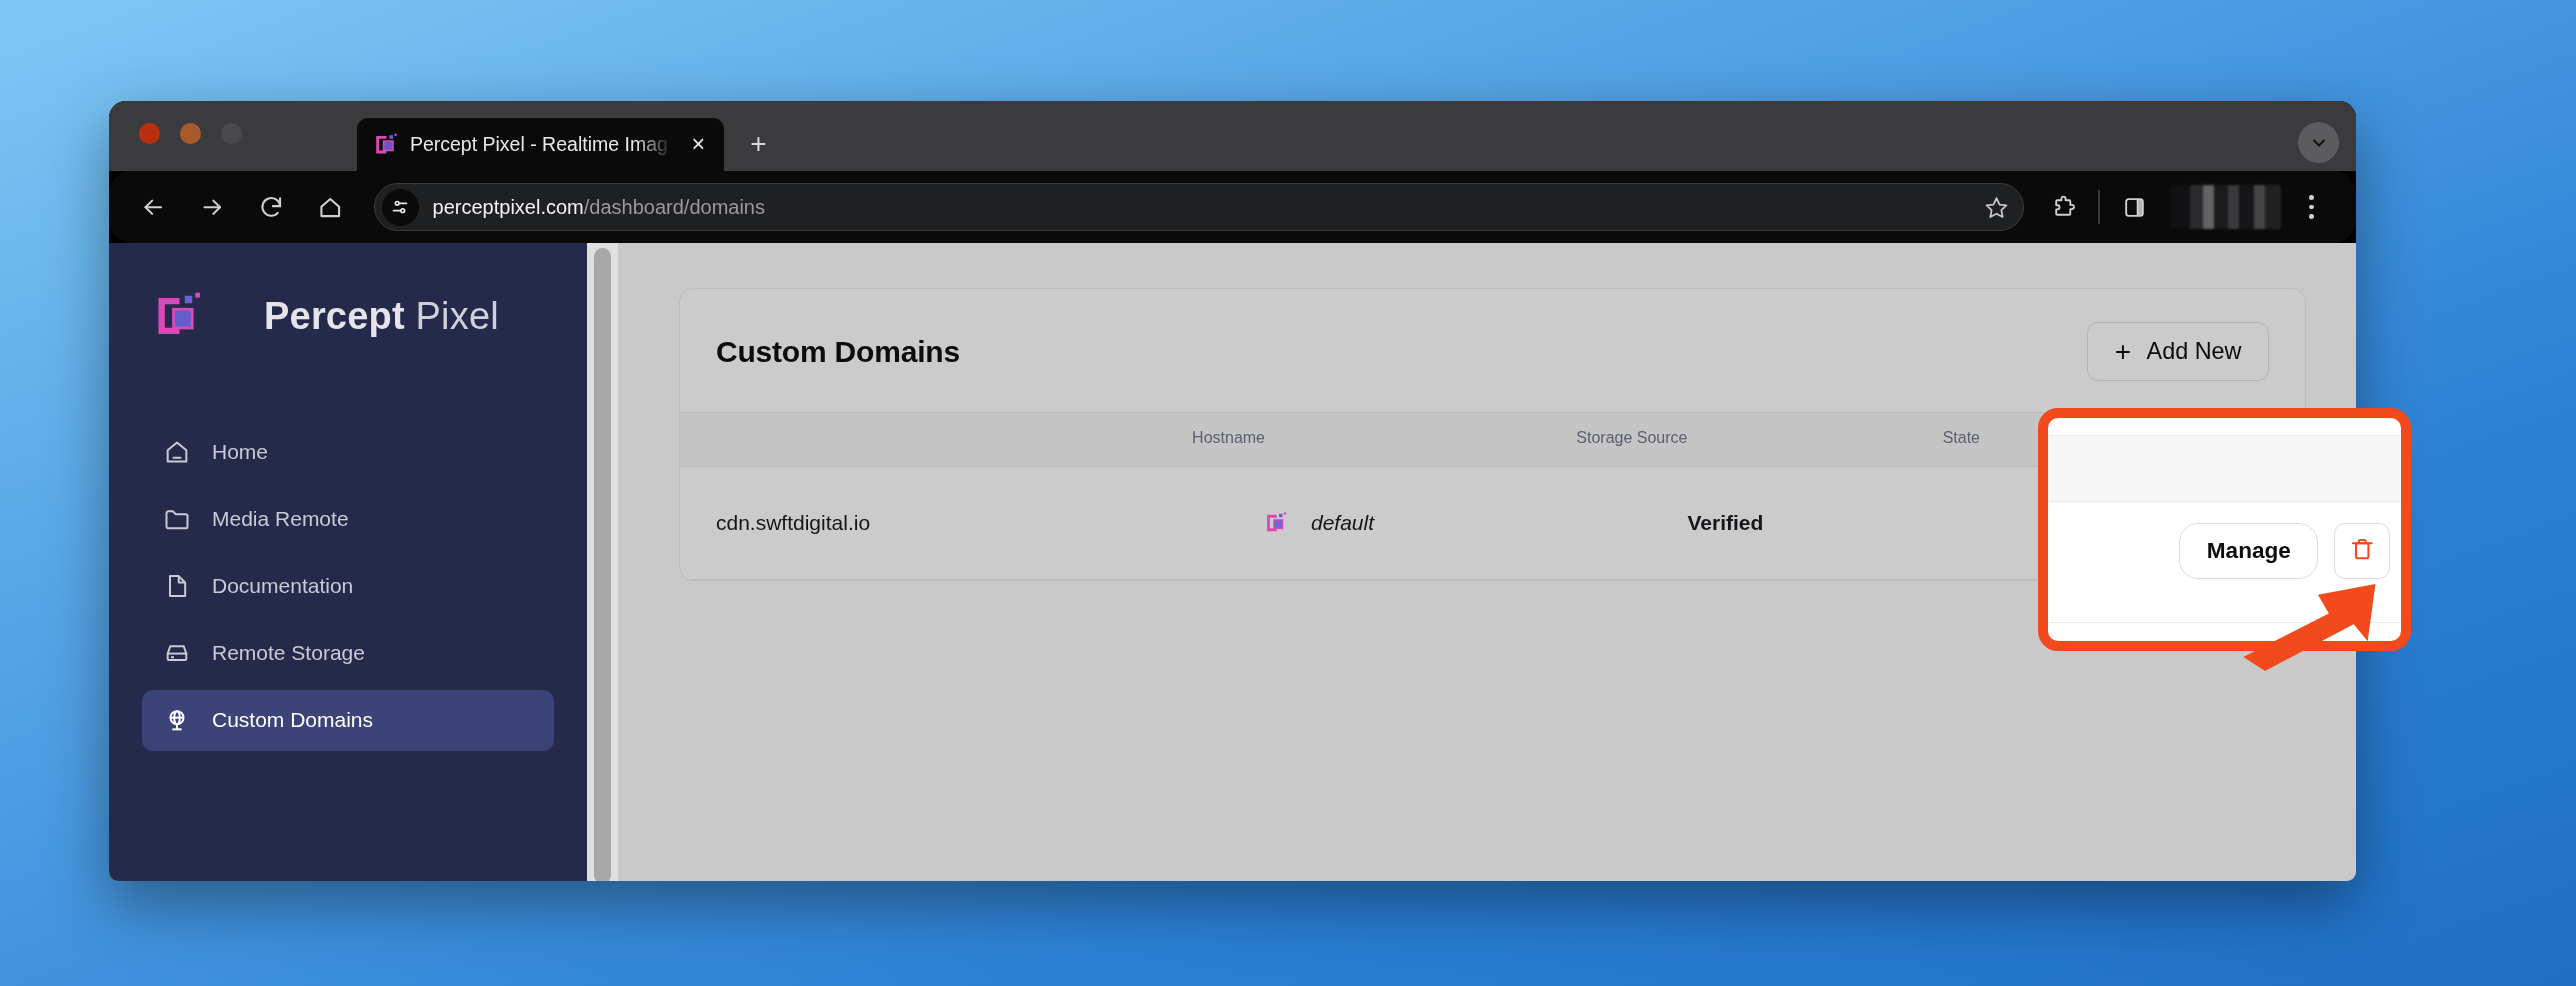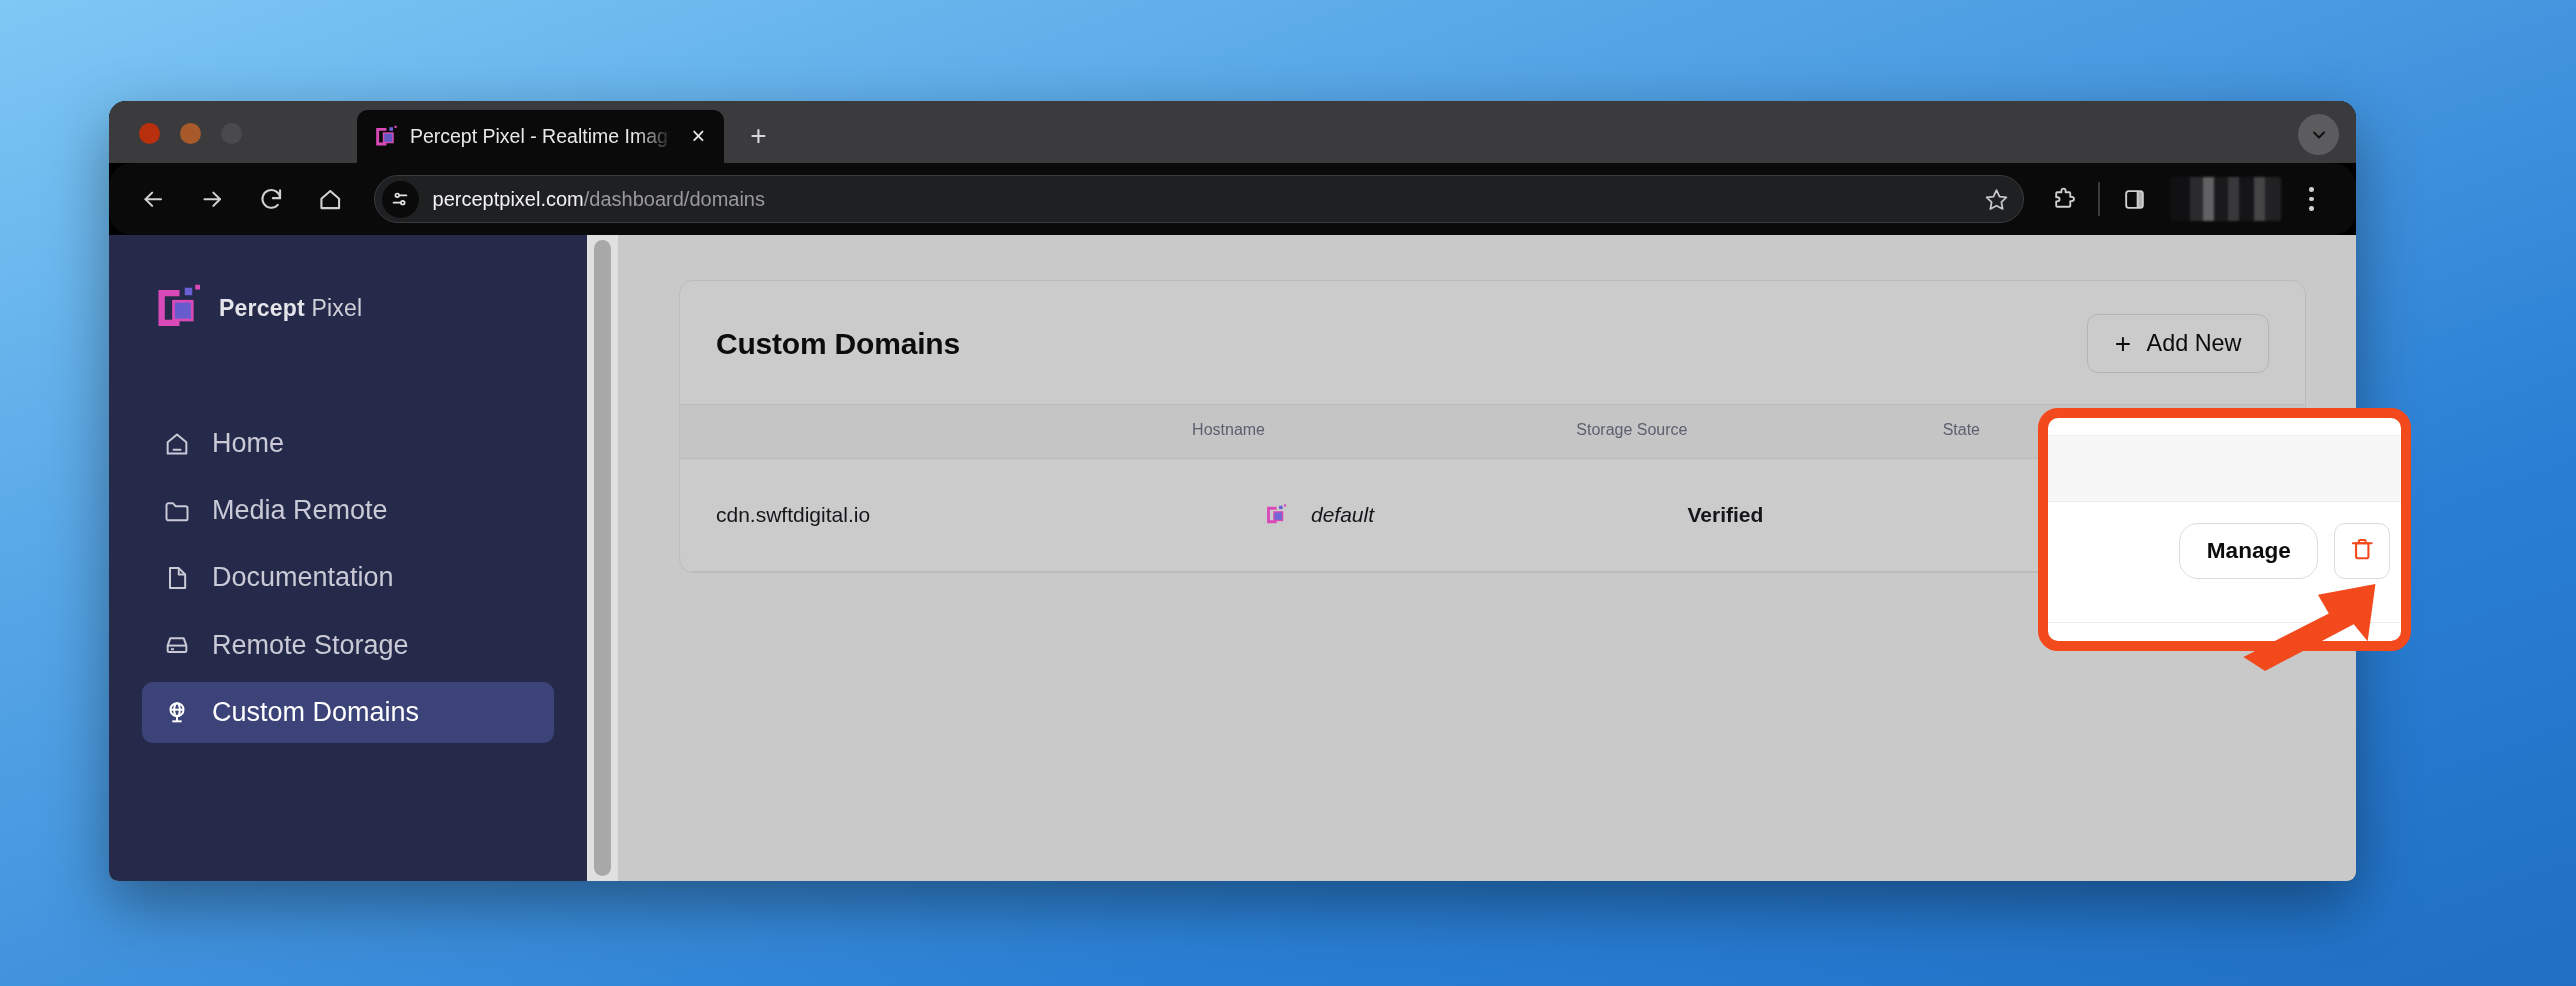--- a/index.html
+++ b/index.html
@@ -31,7 +31,7 @@
 
   
   .tab-strip {
-    height: 62px;
+    height: 70px;
     background: #3b3b3d;
     position: relative;
     display: flex;

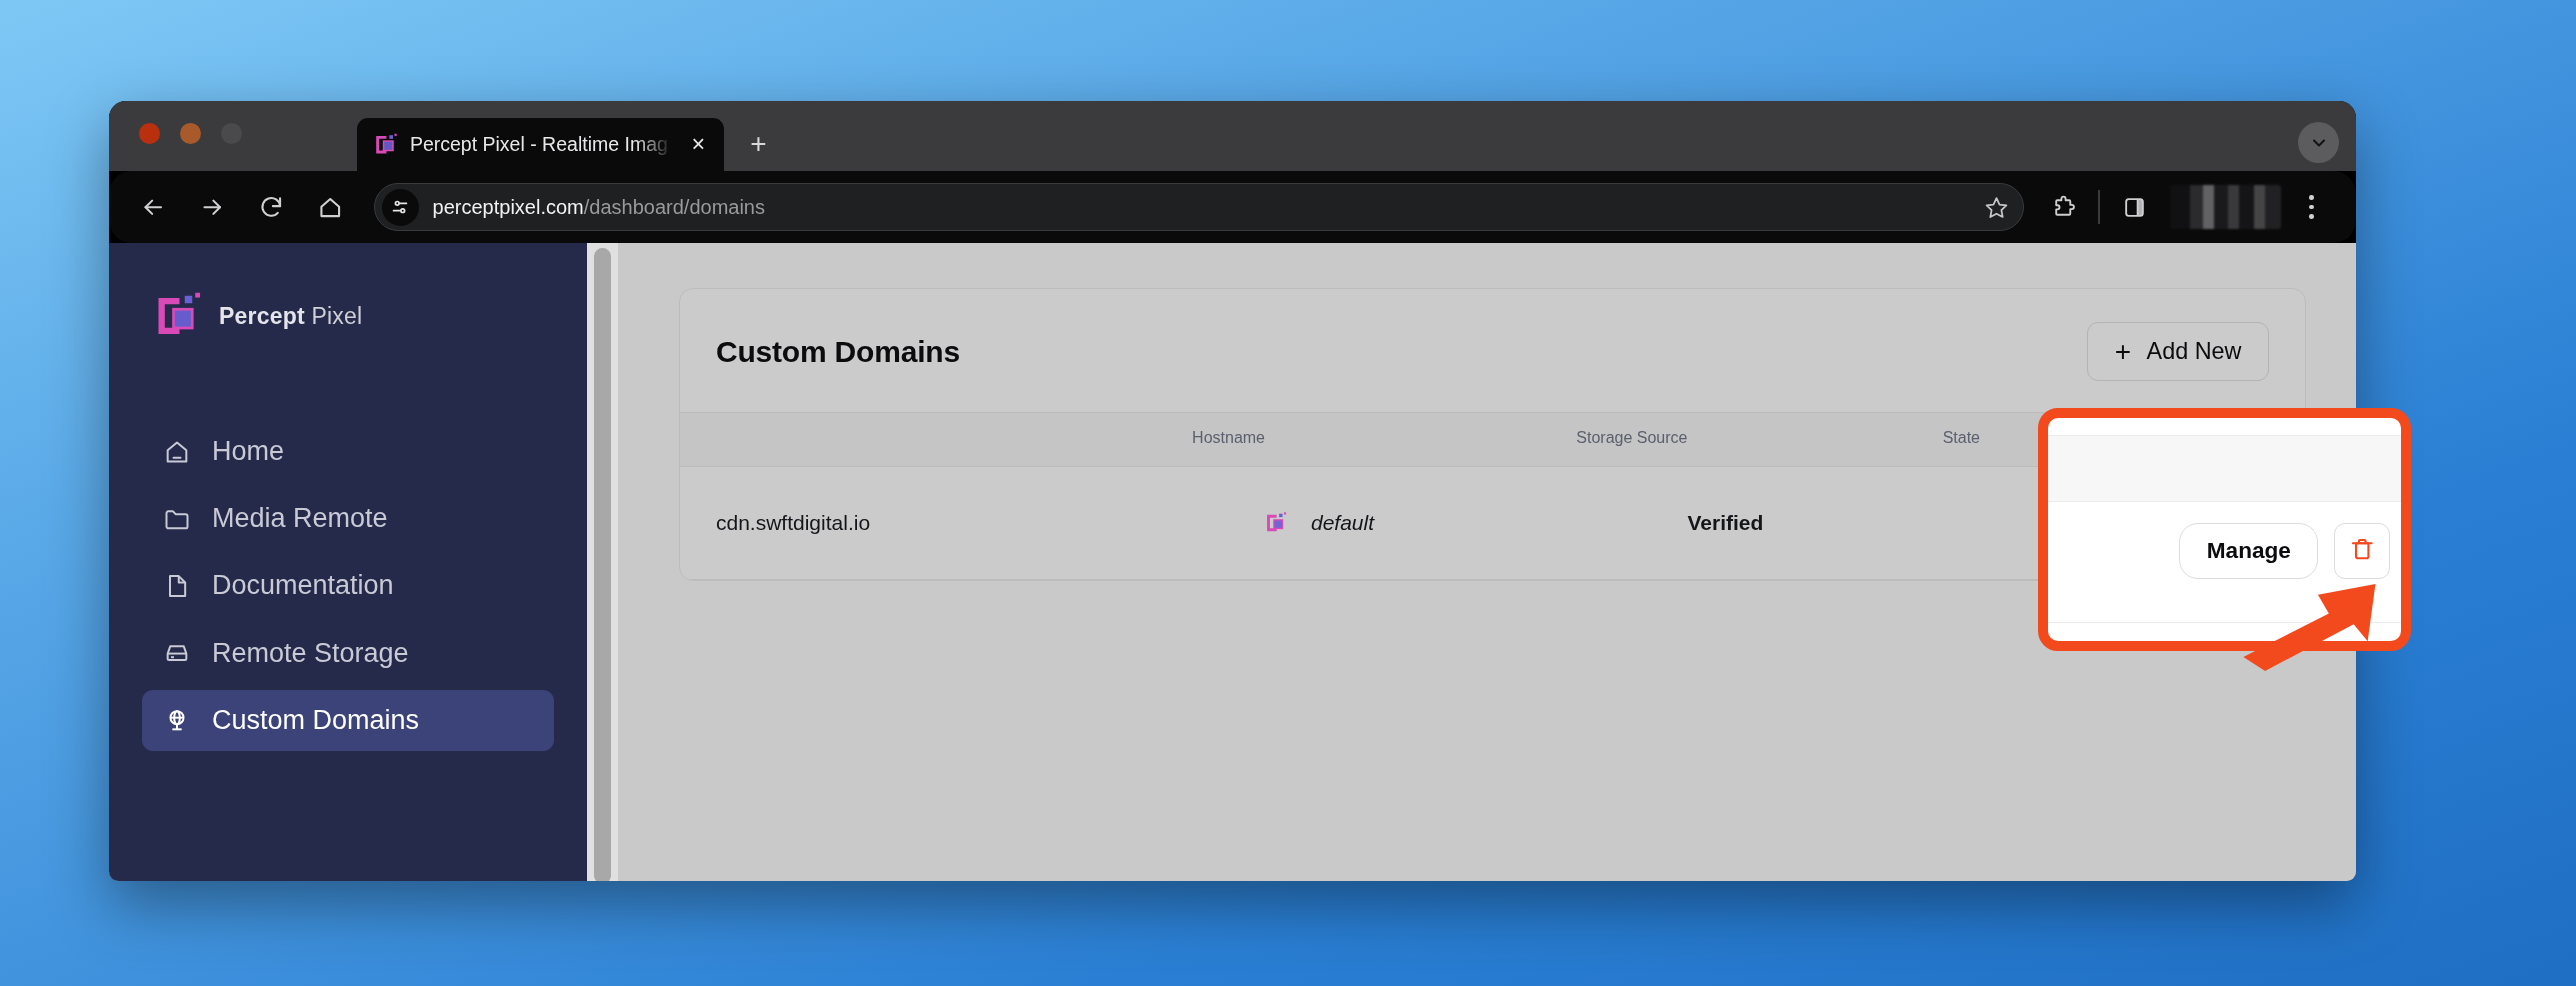--- a/index.html
+++ b/index.html
@@ -197,10 +197,11 @@
   }
   .brand-mark { width: 48px; height: 48px; flex: 0 0 48px; position: relative; }
   .brand-text {
-    font-size: 23px;
+    font-size: 38px;
     color: #d6d6dc;
     letter-spacing: 0.2px;
     white-space: nowrap;
+    margin-left: 45px;
   }
   .brand-text b { font-weight: 700; color: #e4e4ea; }
   .brand-text span { font-weight: 400; color: #d0d0d8; }

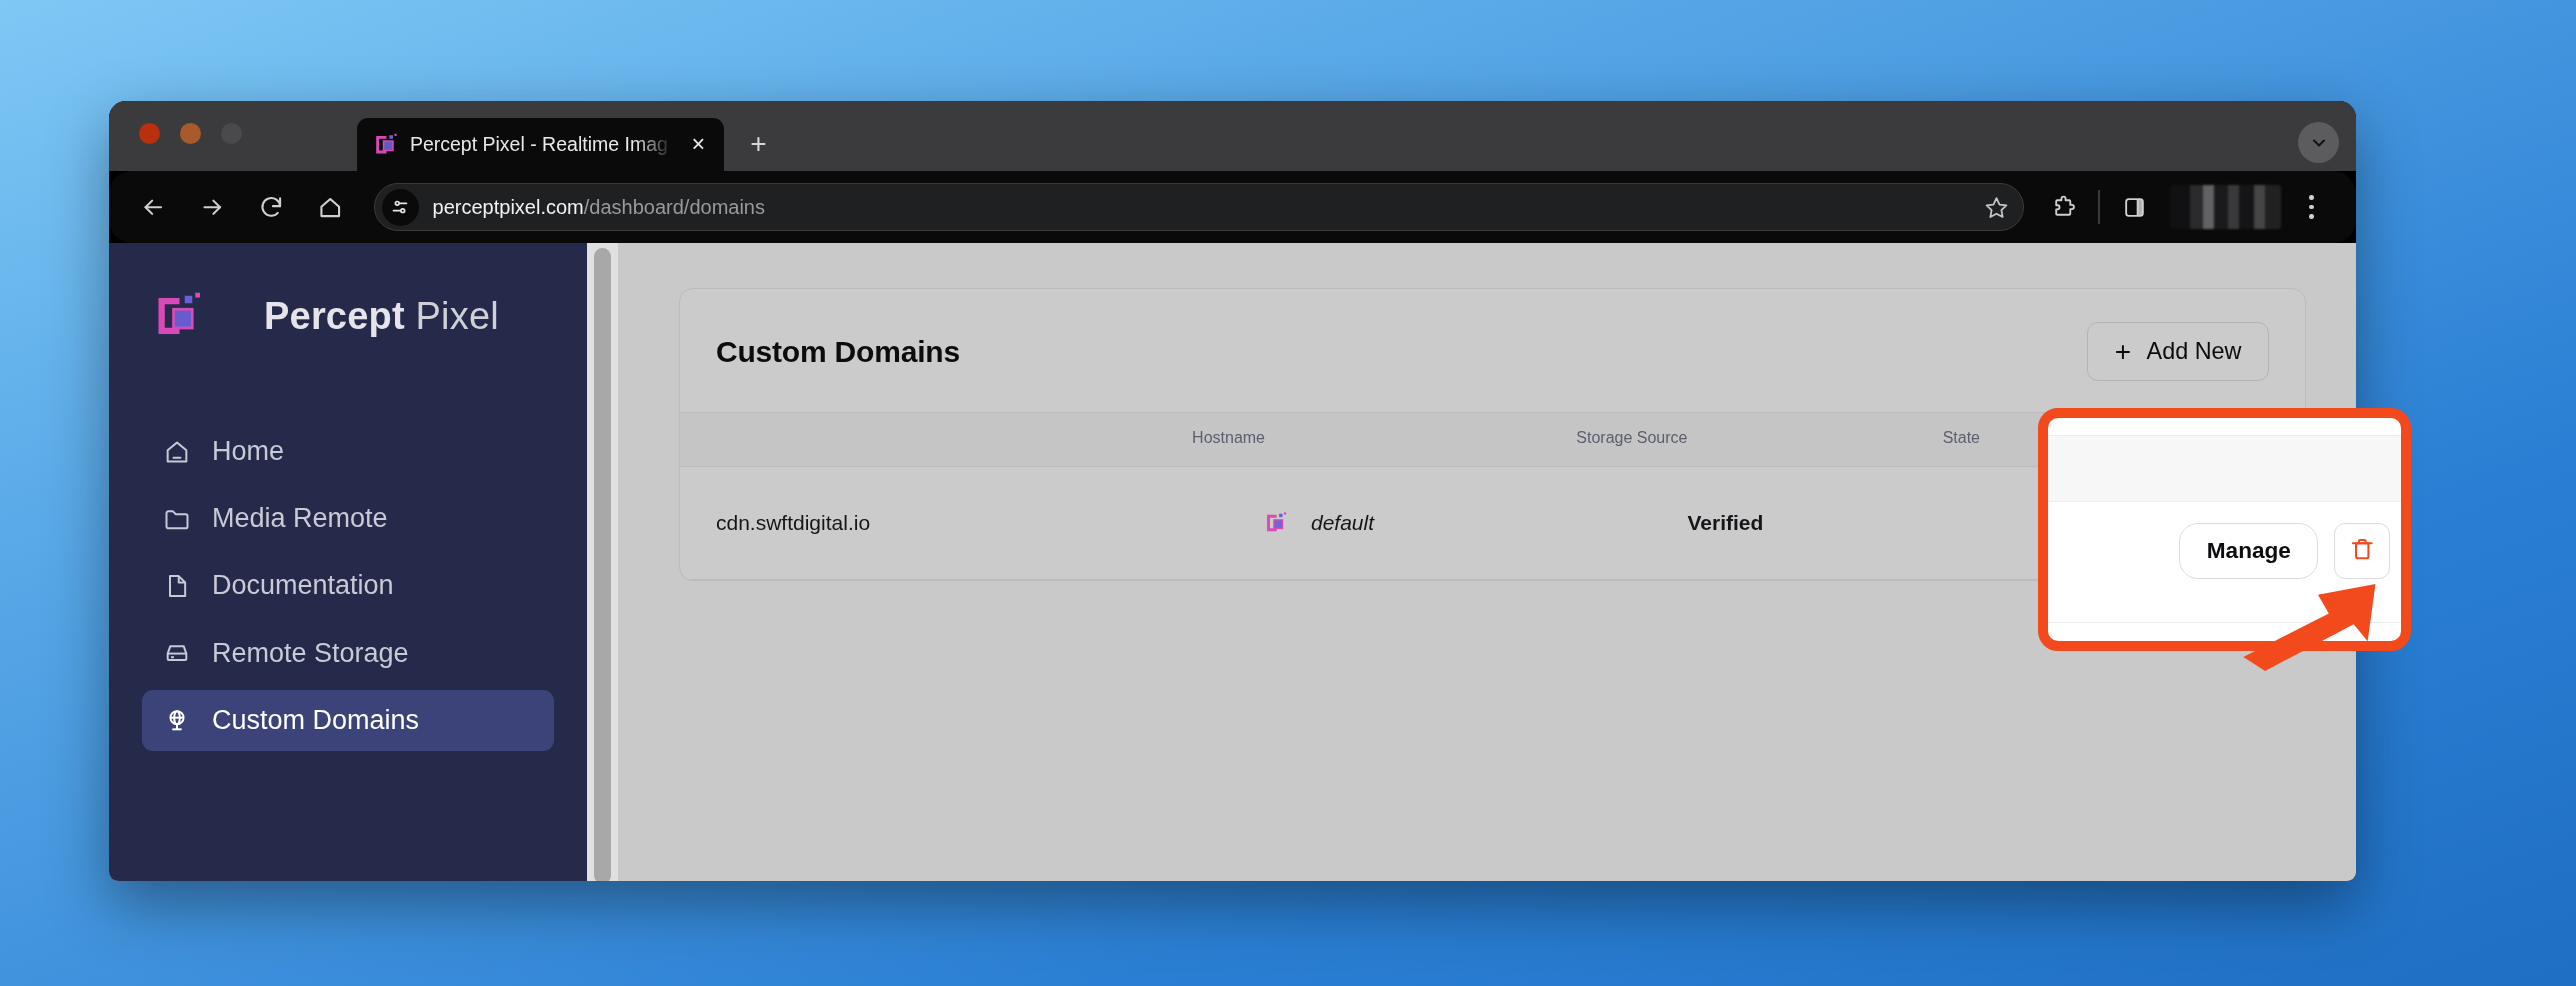--- a/index.html
+++ b/index.html
@@ -215,7 +215,7 @@
     padding: 0 20px;
     border-radius: 11px;
     color: #c9cad6;
-    font-size: 27px;
+    font-size: 21px;
   }
   .nav-item.active { background: #3b4379; color: #ffffff; }
   .nav-ico { width: 30px; height: 30px; flex: 0 0 30px; display: flex; align-items: center; justify-content: center; }

